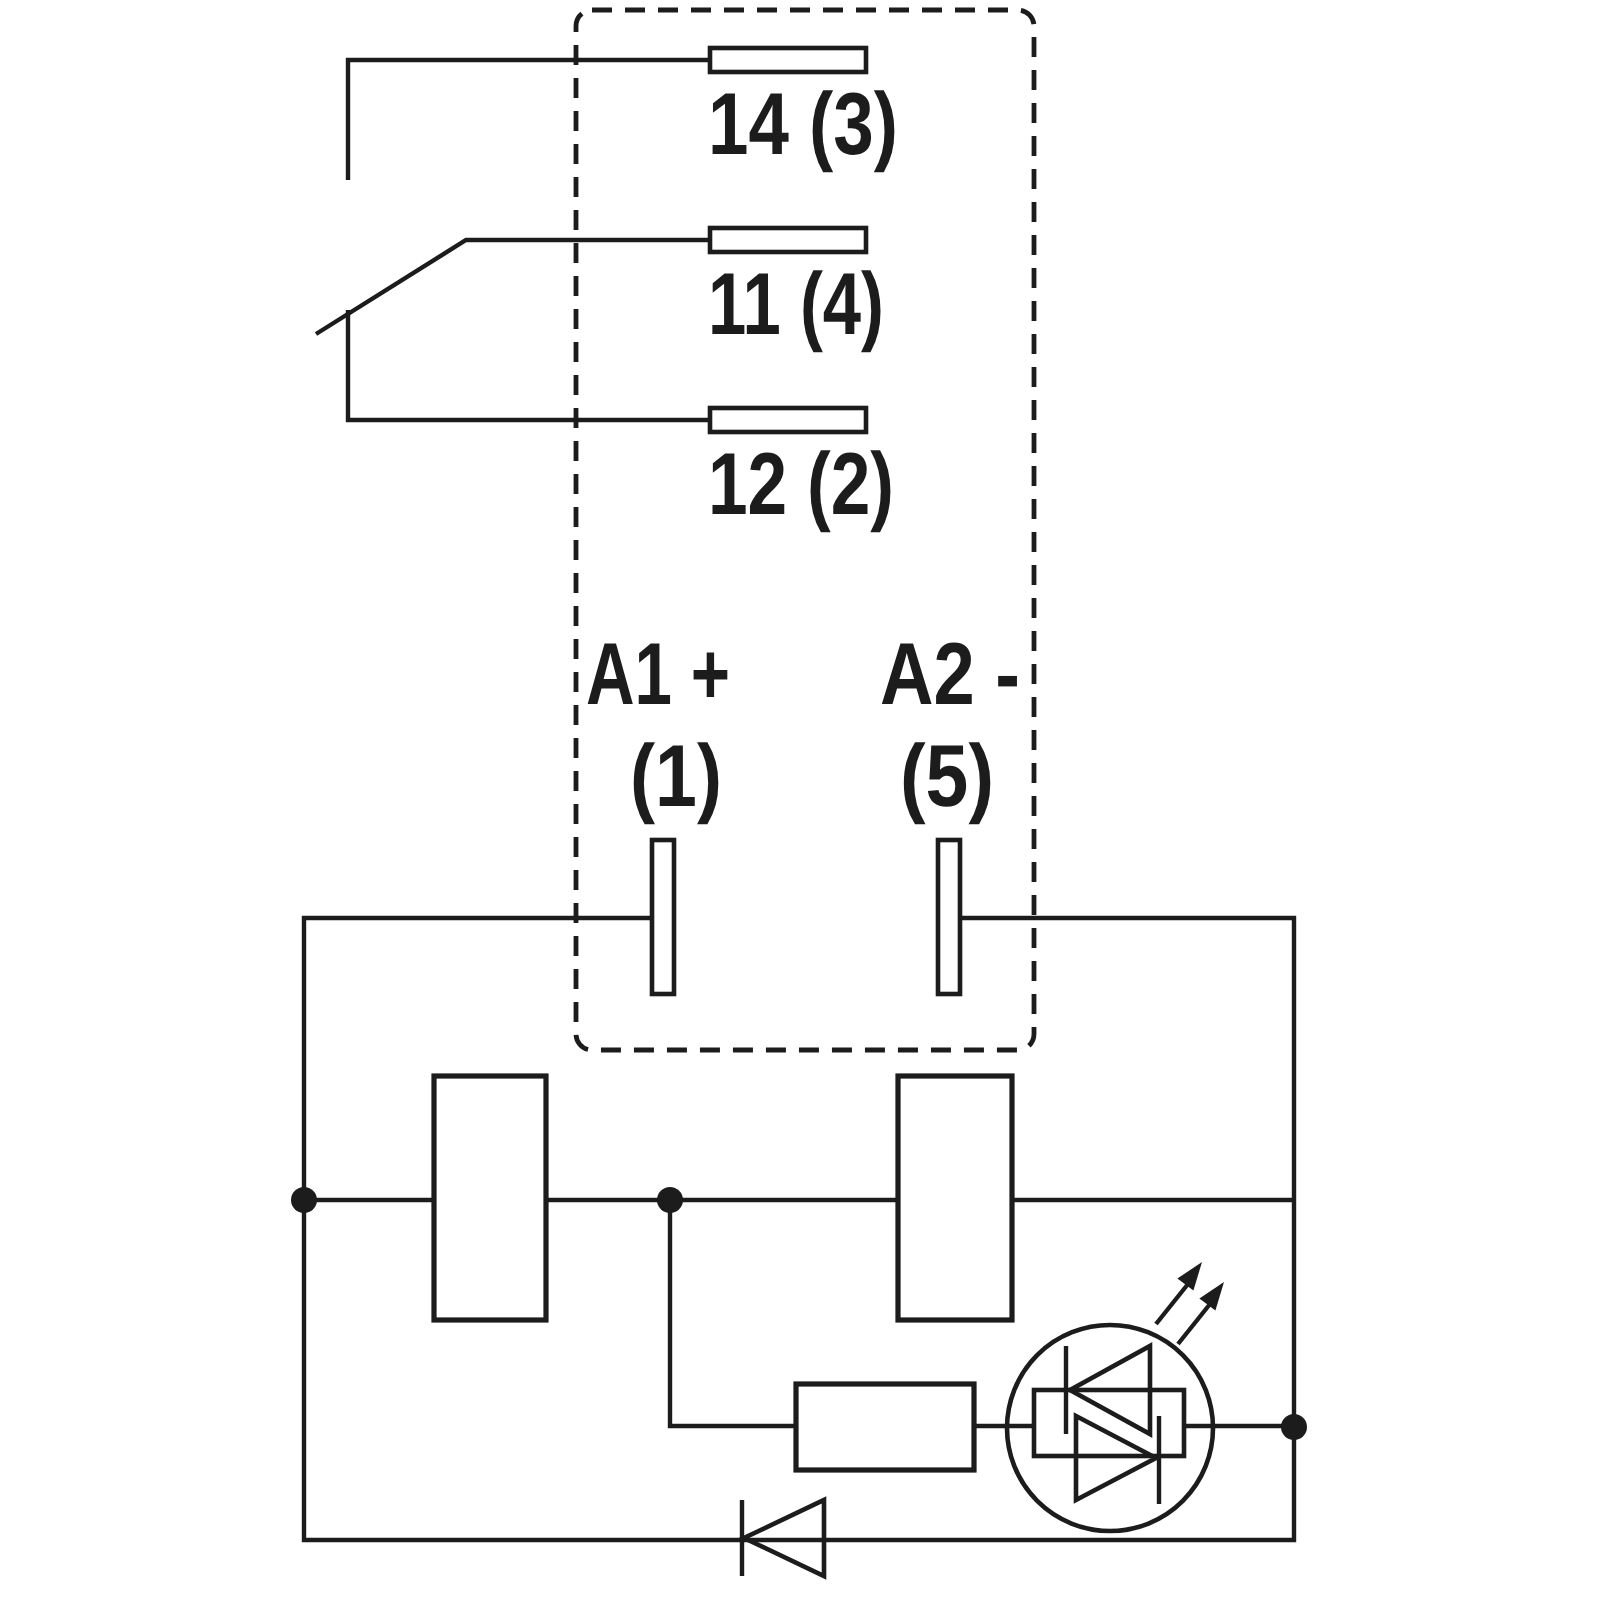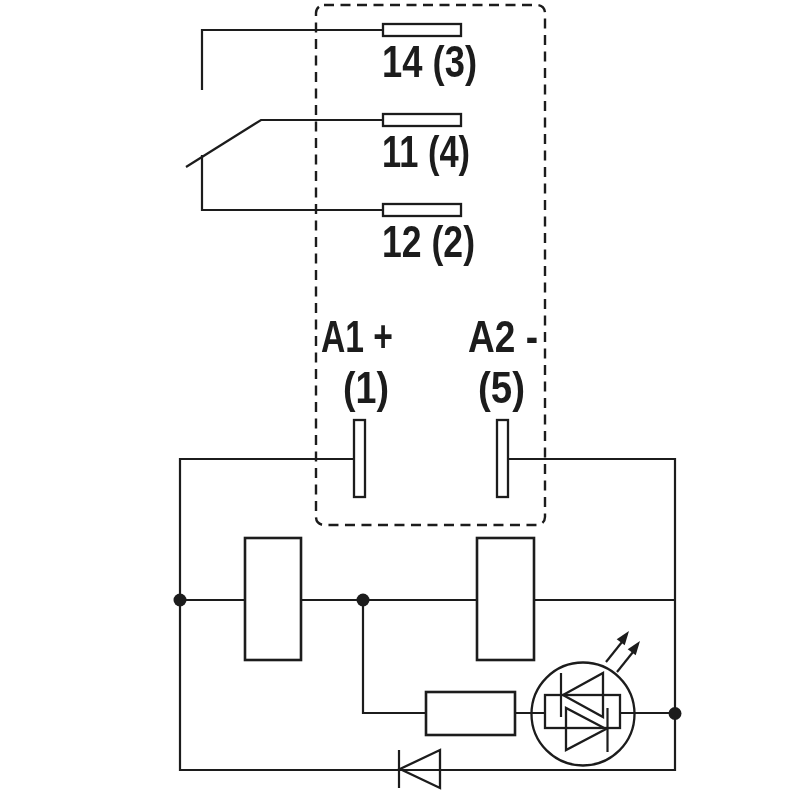--- a/index.html
+++ b/index.html
@@ -4,7 +4,7 @@
 <style>
   :root { --line:#1c1c1c; --bg:#ffffff; }
   html,body { margin:0; padding:0; background:var(--bg); }
-  .stage { position:relative; width:704px; height:800px; background:var(--bg); overflow:hidden;margin-left:28px; }
+  .stage { position:relative; width:704px; height:800px; background:var(--bg); overflow:hidden; }
   svg { display:block; }
   text {
     font-family:"Liberation Sans", sans-serif;

